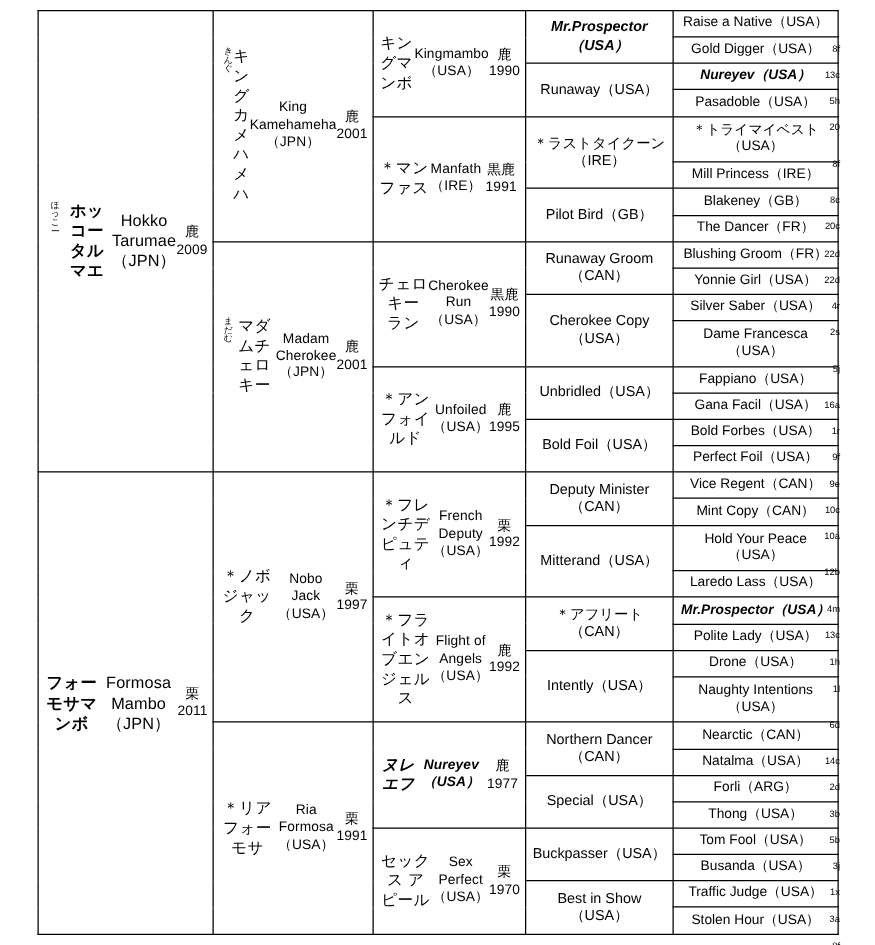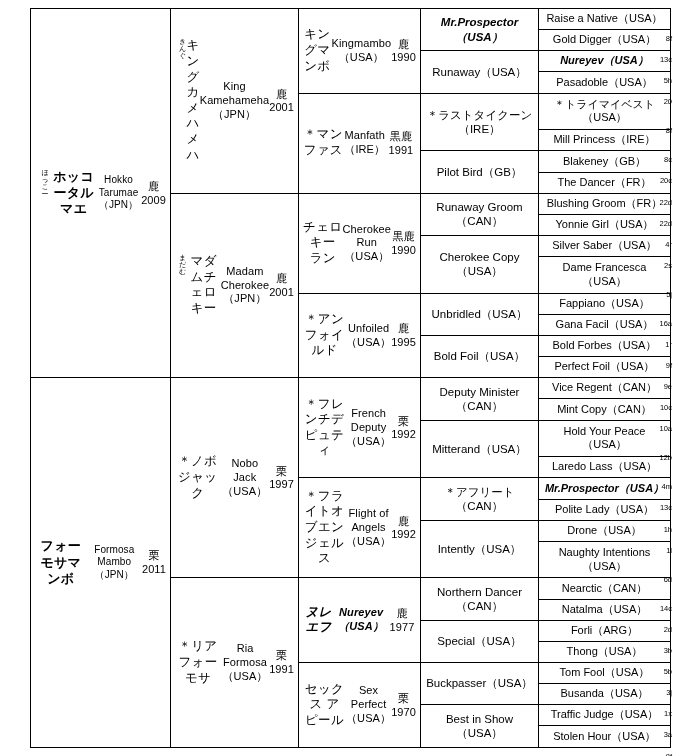--- a/index.html
+++ b/index.html
@@ -67,7 +67,7 @@
 
   
   .g1 .jp { font-size: 13px; font-weight: bold; }
-  .g1 .en { font-size: 10px; }
+  .g1 .en { font-size: 13px; }
   .g2 .jp { font-size: 12.5px; }
   .g3 .jp { font-size: 12.5px; }
   .g4 { font-size: 11.5px; }

